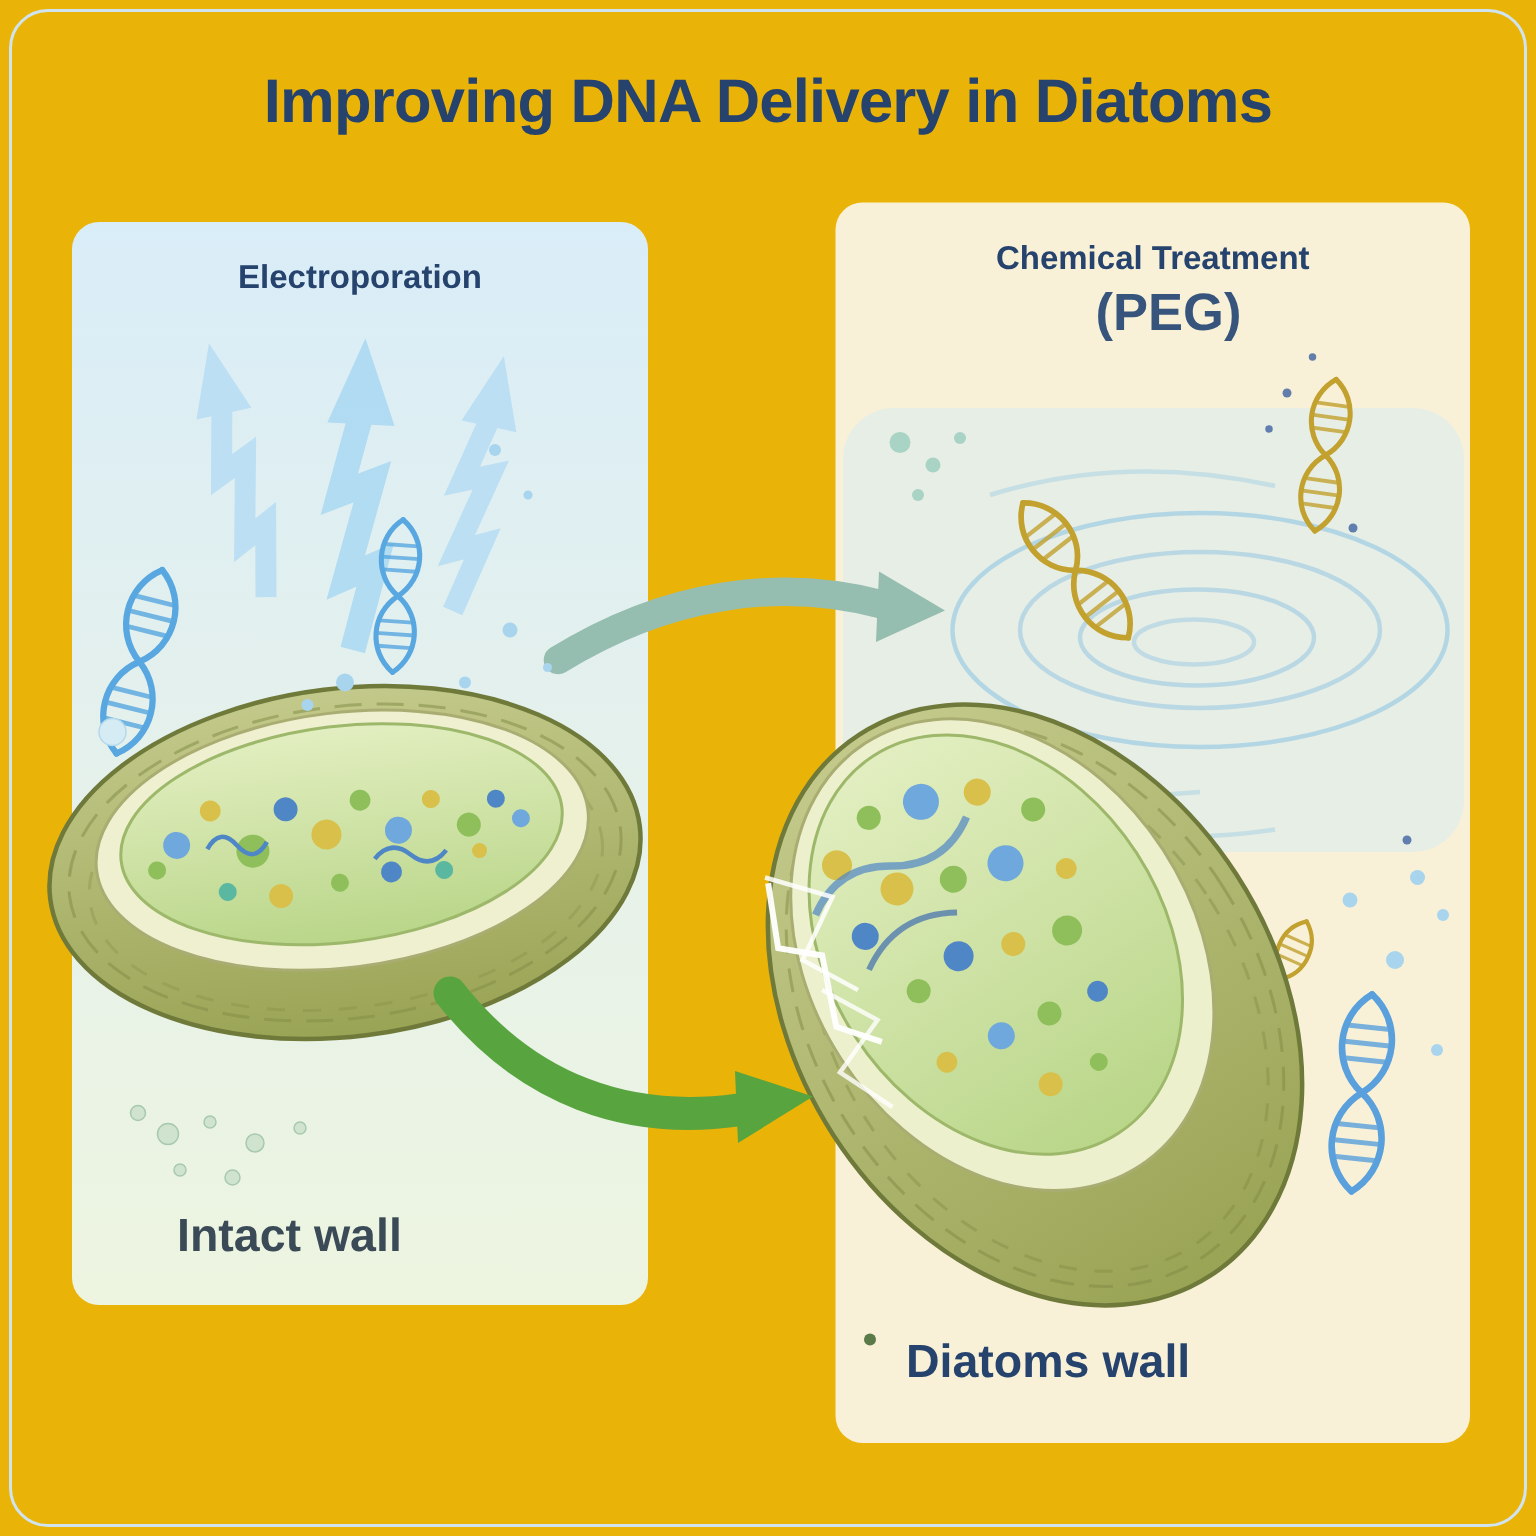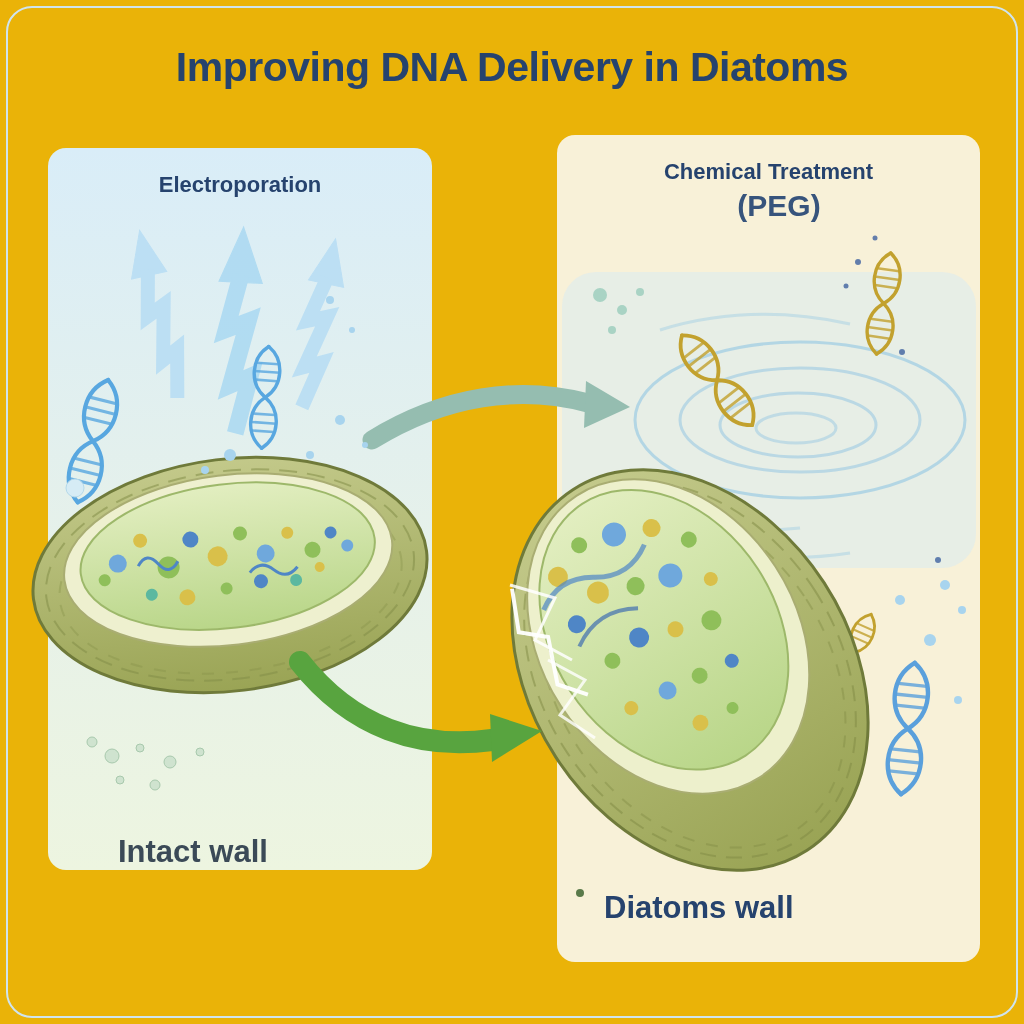--- a/index.html
+++ b/index.html
@@ -15,7 +15,7 @@
     background:var(--c-right_panel,#f8f1d8);}
   .panel h2{margin:24px 10px 0;text-align:center;font-size:22px;font-weight:800;
     color:var(--c-heading,#26436e);}
-  .panel .sub{text-align:center;font-size:30px;font-weight:600;margin-top:4px;color:#37547c;padding-left:21px;}
+  .panel .sub{text-align:center;font-size:35px;font-weight:600;margin-top:4px;color:#37547c;padding-left:21px;}
   .overlay{position:absolute;inset:0;pointer-events:none;}
   .label{position:absolute;font-weight:800;font-size:31px;}
   .label.intact{left:118px;top:806px;color:var(--c-intact_label,#3b4a57);margin-top:28px;}

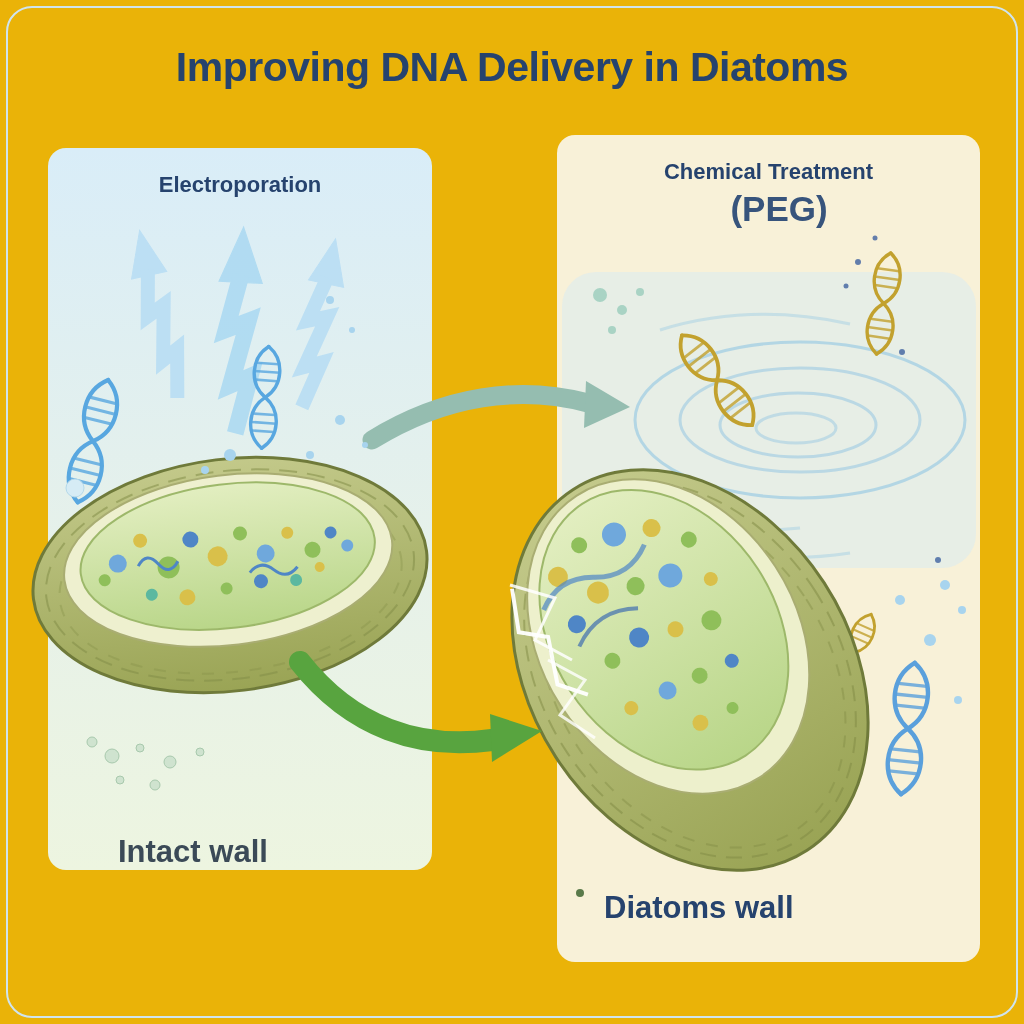--- a/index.html
+++ b/index.html
@@ -18,7 +18,7 @@
   .panel .sub{text-align:center;font-size:35px;font-weight:600;margin-top:4px;color:#37547c;padding-left:21px;}
   .overlay{position:absolute;inset:0;pointer-events:none;}
   .label{position:absolute;font-weight:800;font-size:31px;}
-  .label.intact{left:118px;top:806px;color:var(--c-intact_label,#3b4a57);margin-top:28px;}
+  .label.intact{left:118px;top:806px;color:var(--c-intact_label,#3b4a57);}
   .label.weakened{left:604px;top:890px;color:var(--c-weakened_label,#26436e);}
 </style>
 </head>

